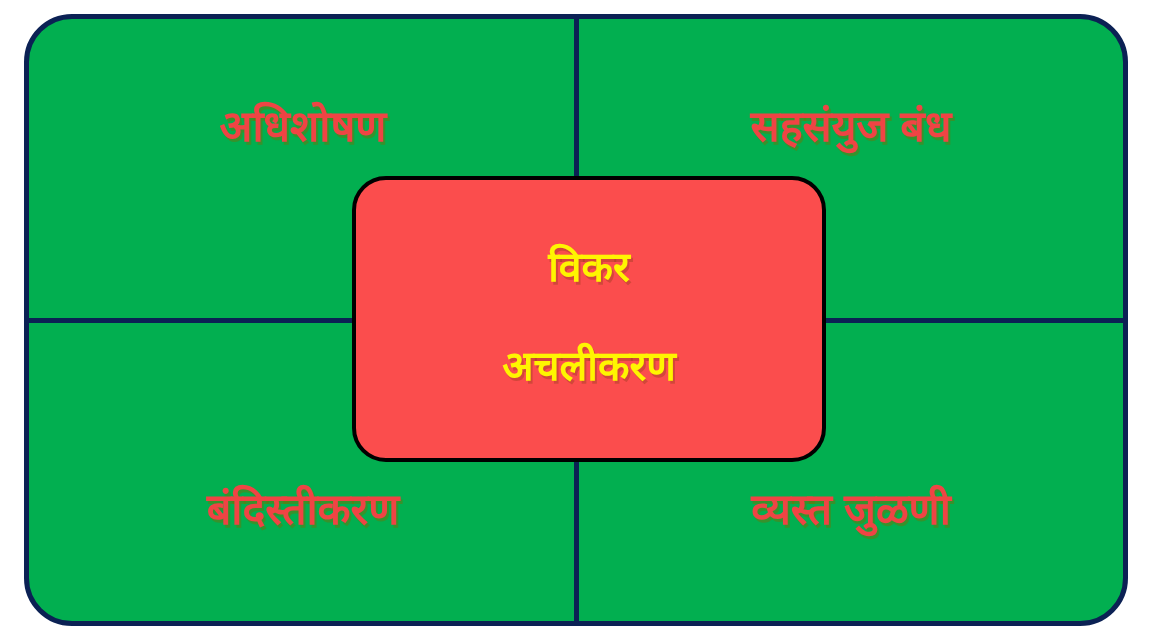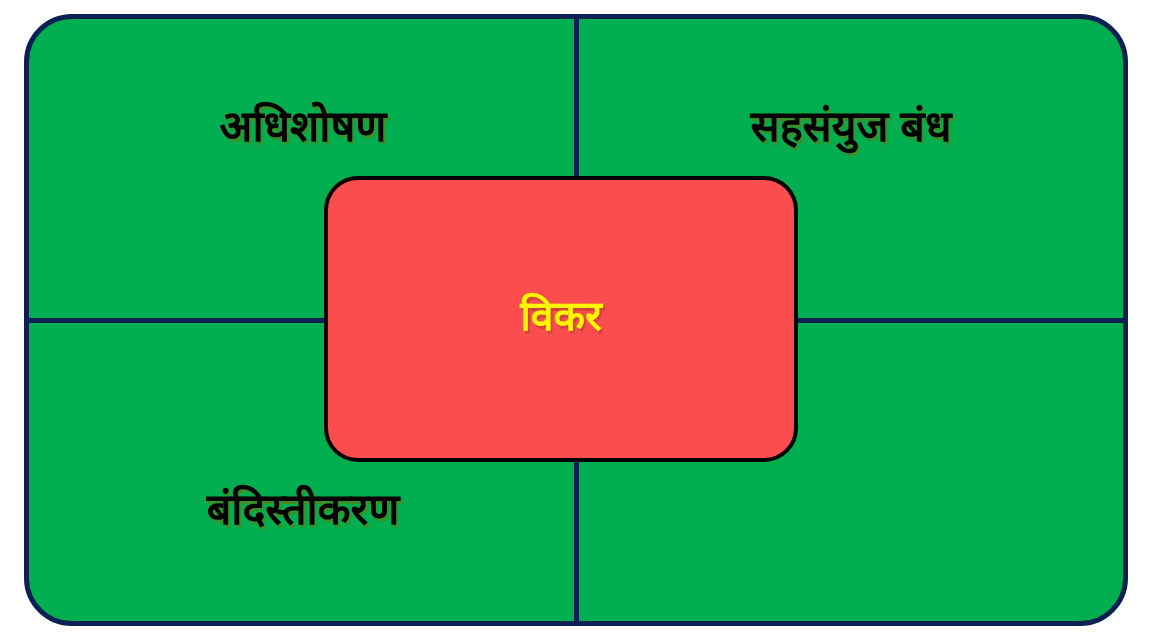--- a/index.html
+++ b/index.html
@@ -58,7 +58,7 @@
     display: flex;
     align-items: center;
     justify-content: center;
-    color: #000000;
+    color: #ef4444;
     font-size: 43px;
     font-weight: 700;
     line-height: 1.15;

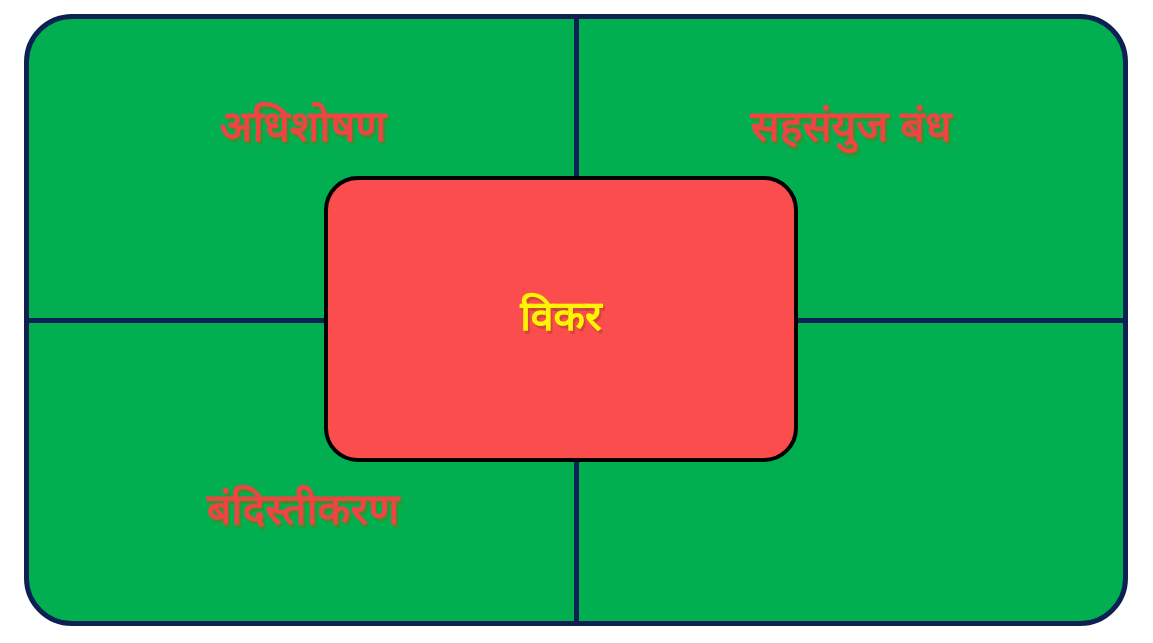--- a/index.html
+++ b/index.html
@@ -74,7 +74,7 @@
   
   .center-box {
     position: absolute;
-    left: 324px;
+    left: 352px;
     top: 176px;
     width: 474px;
     height: 286px;

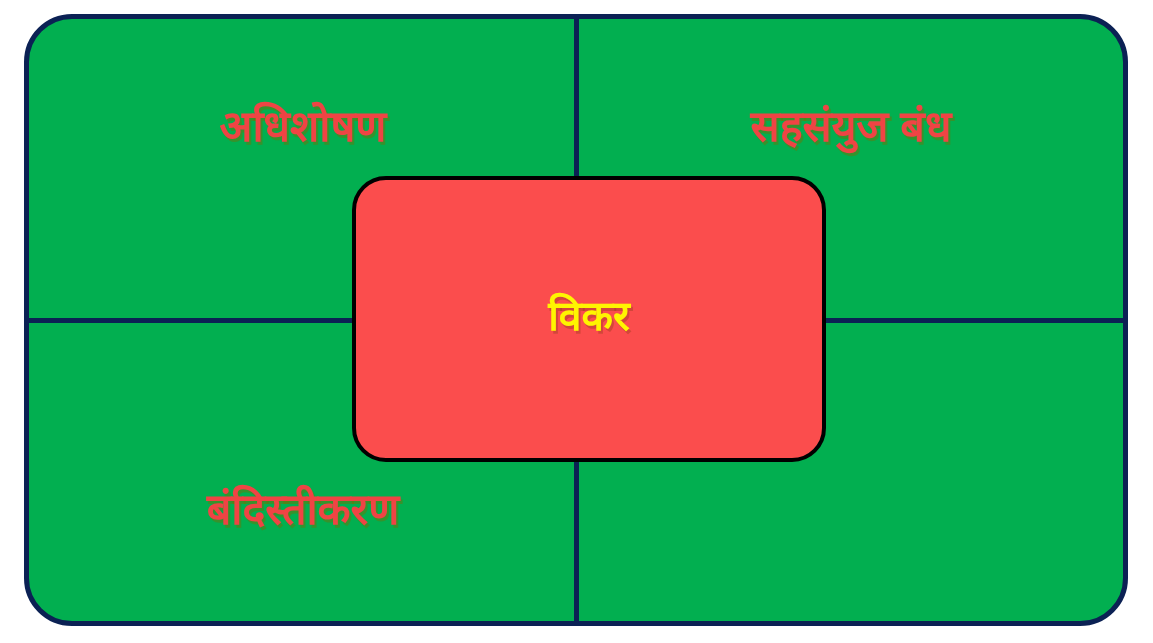--- a/index.html
+++ b/index.html
@@ -117,6 +117,7 @@
 
   <div class="center-box">
     <div class="center-line">विकर</div>
+    <div class="center-line">अचलीकरण</div>
   </div>
 
 </div>

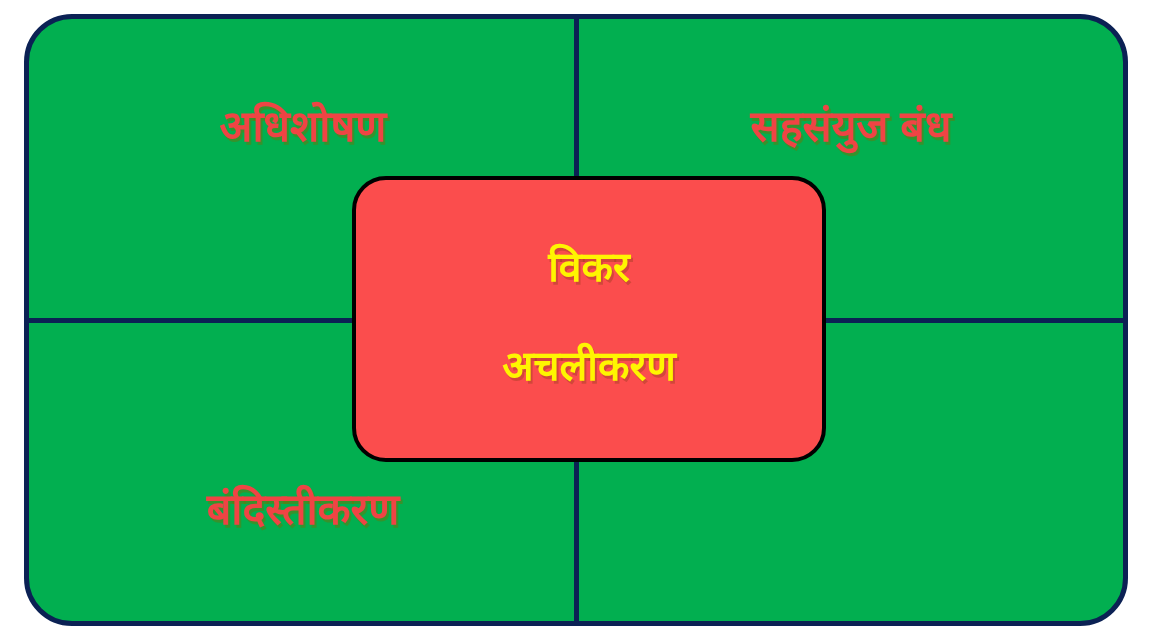--- a/index.html
+++ b/index.html
@@ -114,6 +114,7 @@
 
   <div class="quad-label quad-tr">सहसंयुज बंध</div>
 
+  <div class="quad-label quad-br">व्यस्त जुळणी</div>
 
   <div class="center-box">
     <div class="center-line">विकर</div>

